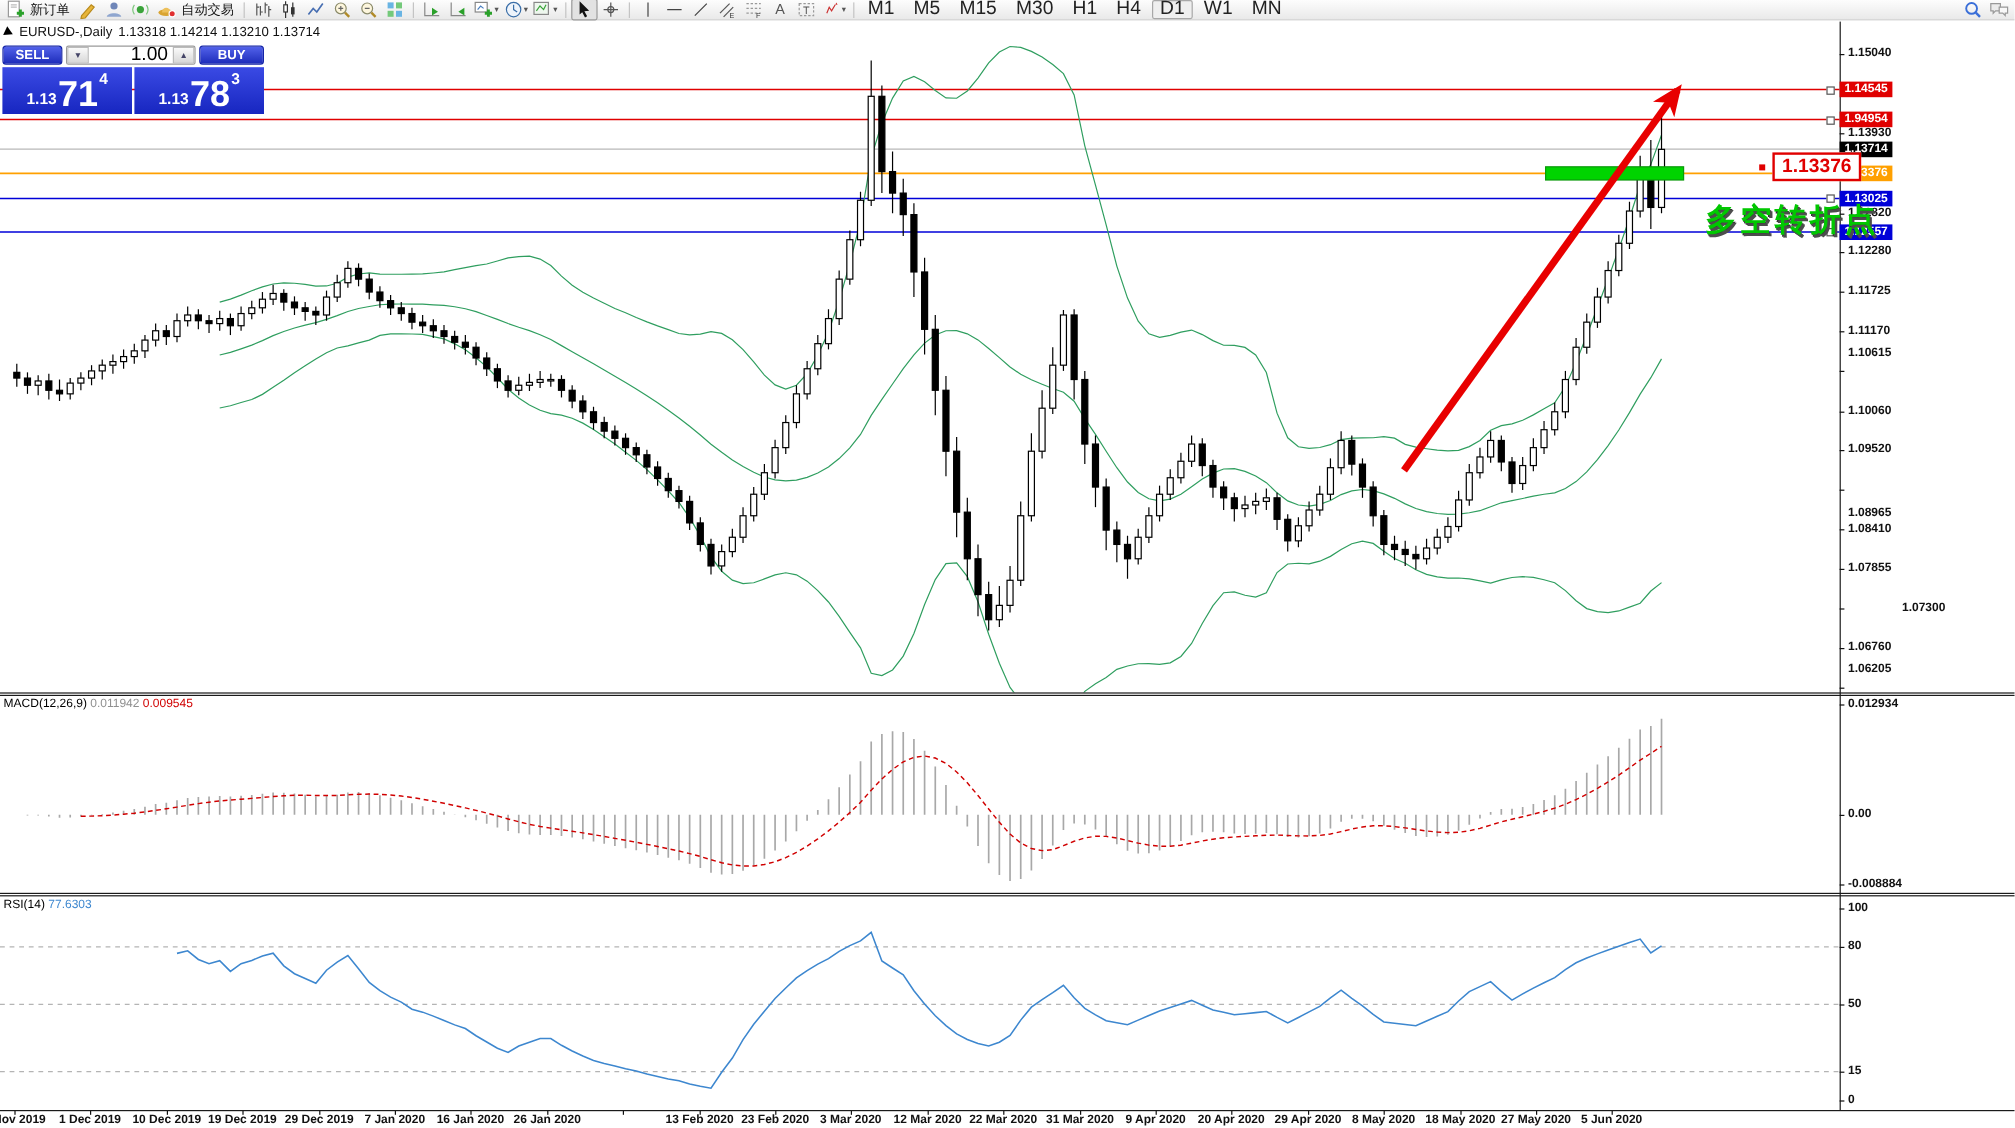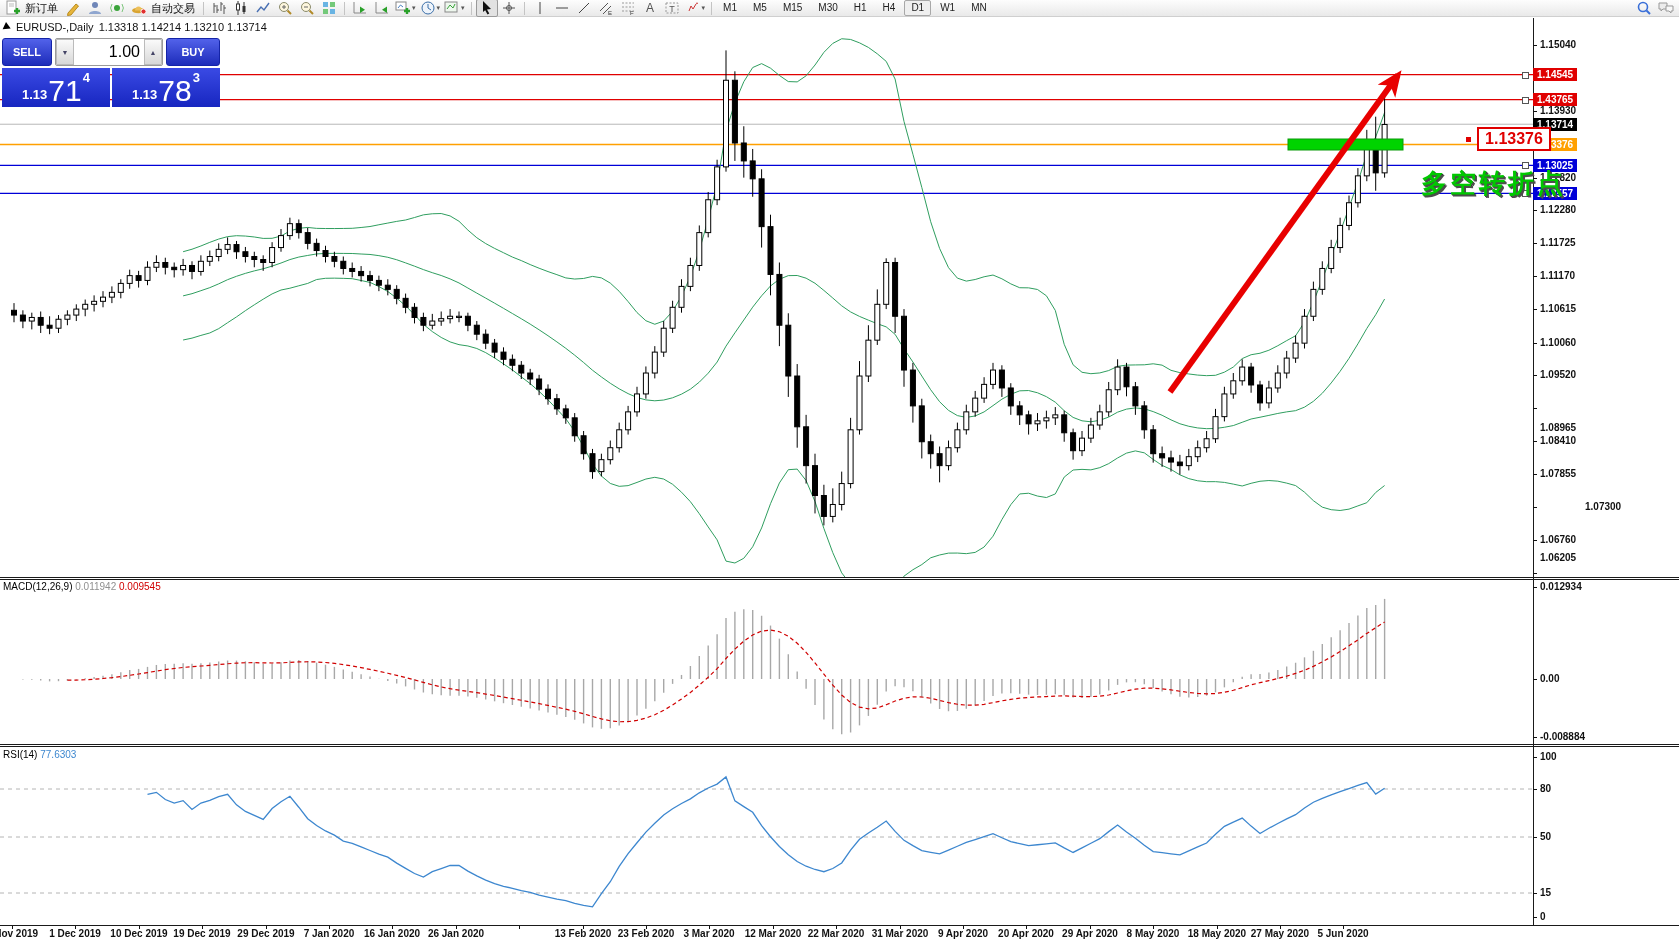--- a/index.html
+++ b/index.html
@@ -12,7 +12,7 @@
   .tlabel{font-size:11px;color:#111;margin:0 4px 0 1px;white-space:nowrap;}
   .tsep{width:1px;height:13px;background:#c4c4c4;margin:0 4px;}
   .caret{font-size:7px;color:#555;margin-left:1px;}
-  .tf{font-size:10px;color:#222;padding:1px 6px;border:1px solid transparent;border-radius:2px;line-height:12px;text-align:right;}
+  .tf{font-size:16px;color:#222;padding:1px 6px;border:1px solid transparent;border-radius:2px;line-height:12px;text-align:right;}
   .tf.active{background:#efefef;border:1px solid #a8a8a8;}
   .tb-right{margin-left:auto;display:flex;align-items:center;}
   

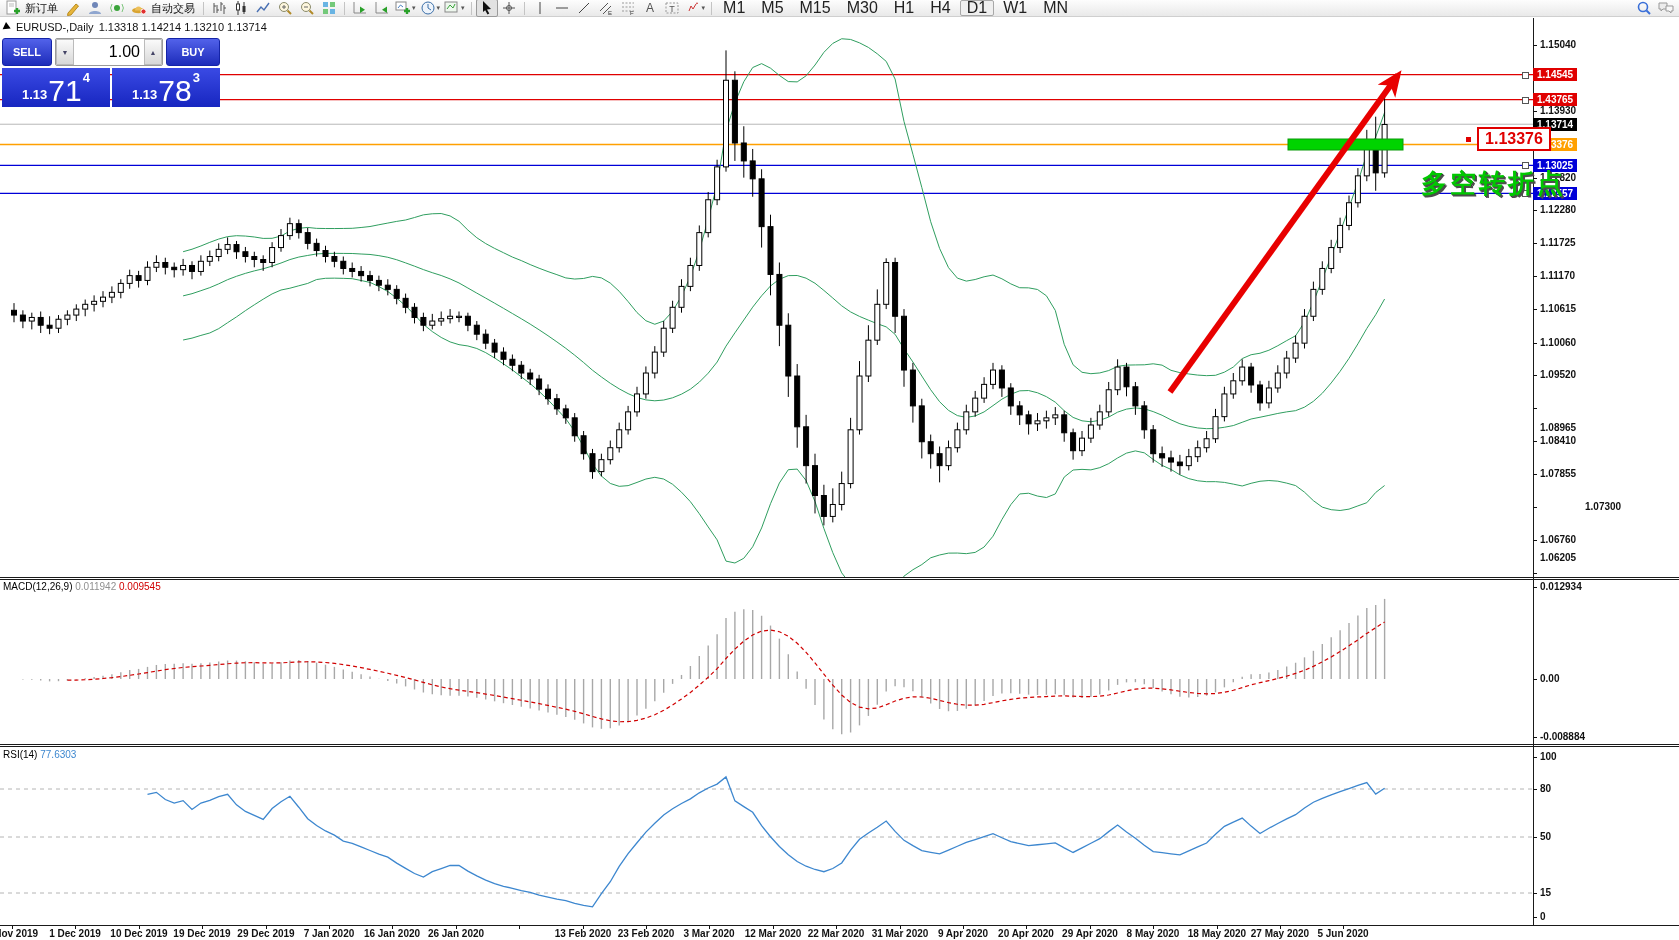--- a/index.html
+++ b/index.html
@@ -20,7 +20,7 @@
   .win-icon{width:0;height:0;border-left:7px solid #000;border-top:4px solid transparent;border-bottom:4px solid transparent;transform:rotate(25deg);display:inline-block;}
   
   .trade{position:absolute;left:2px;top:38px;width:218px;z-index:10;}
-  .trade-row1{display:flex;height:28px;gap:3px;}
+  .trade-row1{display:flex;height:16px;gap:3px;}
   .btn-sell,.btn-buy{flex:0 0 48px;background:linear-gradient(#5262ea,#1d2cba);border:1px solid #1424a8;border-radius:3px;color:#fff;font-size:11px;font-weight:bold;display:flex;align-items:center;justify-content:center;}
   .btn-buy{flex:0 0 52px;}
   .vol{flex:1;display:flex;border:1px solid #9a9a9a;background:#fff;border-radius:2px;overflow:hidden;}

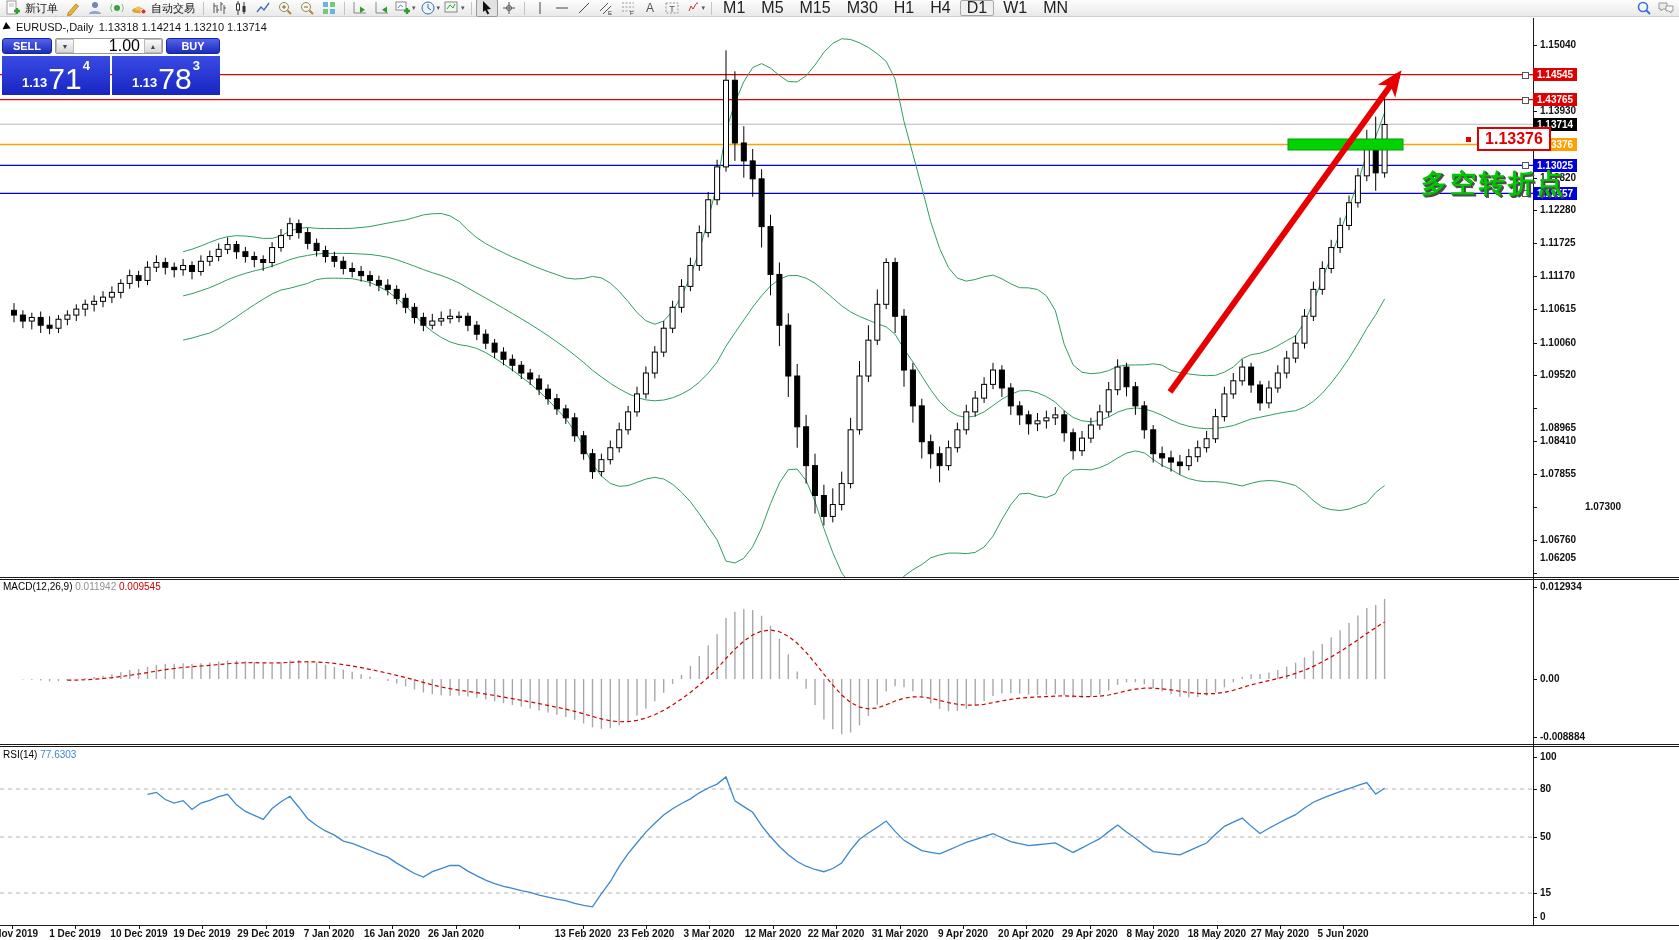--- a/index.html
+++ b/index.html
@@ -29,7 +29,7 @@
   .trade-row2{display:flex;height:39px;margin-top:2px;gap:2px;}
   .px{flex:1;background:linear-gradient(#3a4ae4,#1726c0);color:#fff;display:flex;align-items:flex-end;justify-content:center;padding-bottom:1px;}
   .px .small{font-size:13px;font-weight:bold;margin-bottom:4px;}
-  .px .big{font-size:30px;font-weight:normal;line-height:30px;margin:0 1px;}
+  .px .big{font-size:30px;font-weight:bold;line-height:30px;margin:0 1px;}
   .px .sup{font-size:13px;font-weight:bold;align-self:flex-start;margin-top:2px;}
   
   .sep{position:absolute;left:0;width:1679px;height:1px;background:#1a1a1a;z-index:4;}

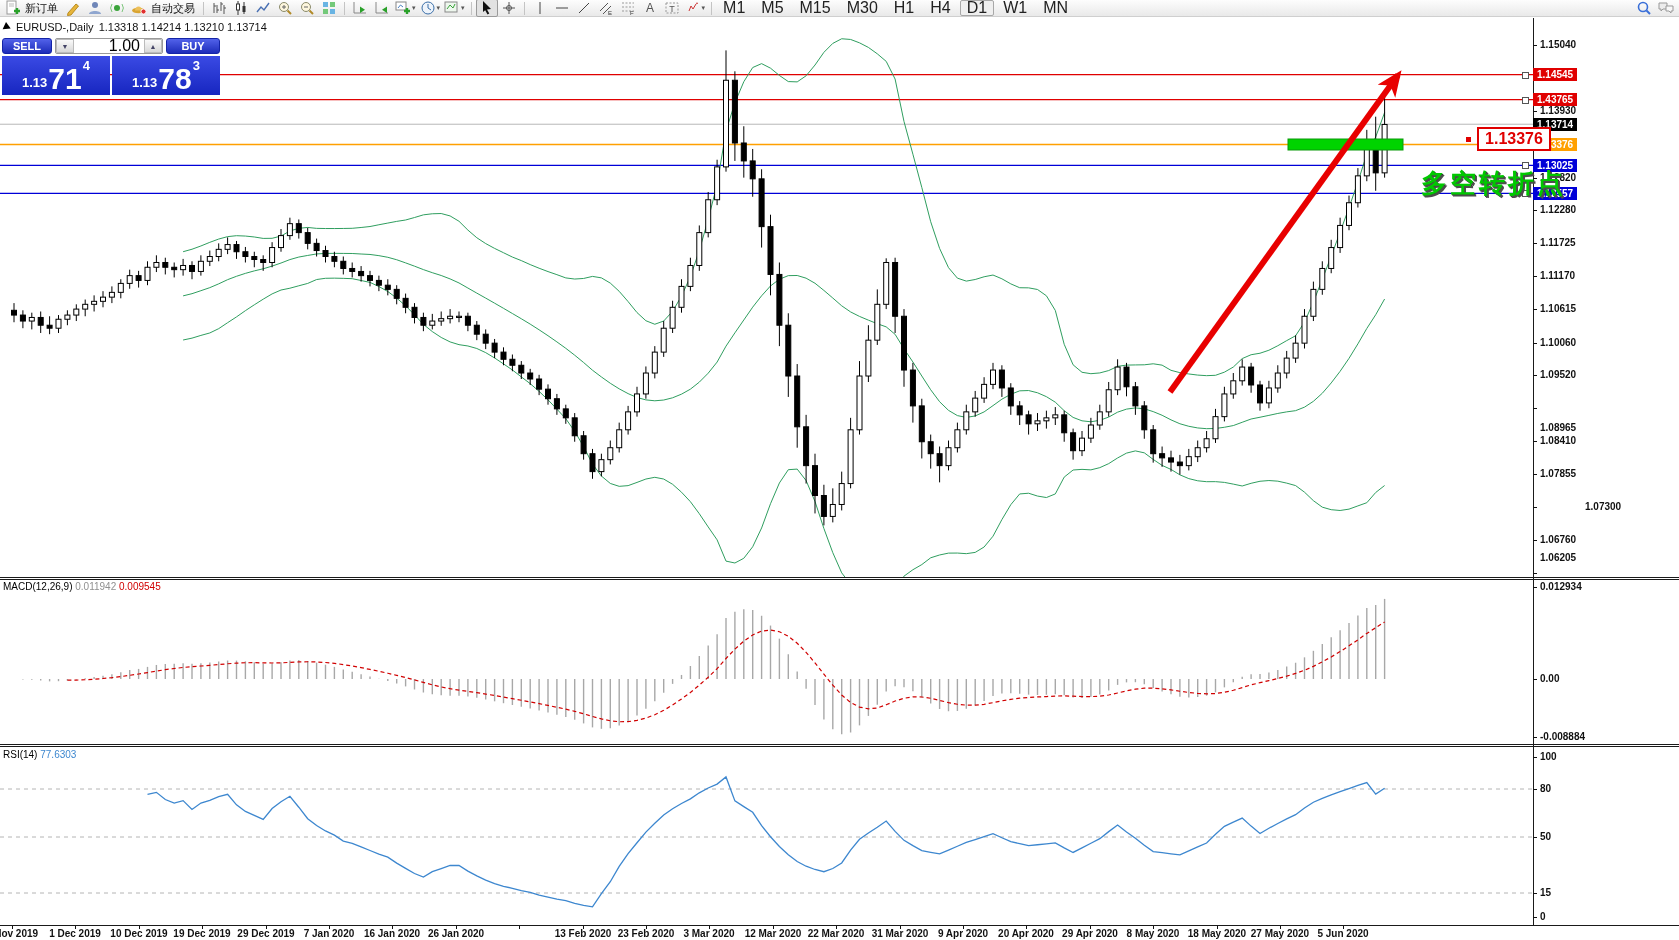--- a/index.html
+++ b/index.html
@@ -829,7 +829,7 @@
       <div class="ptickmark" style="left: 1533px; top: 573px;"></div>
       <div class="pticklabel" style="left: 1540px; top: 552px;">1.06205</div>
       <div class="ptag" style="top: 68px; background: rgb(224, 0, 0);">1.14545</div>
-      <div class="ptag" style="top: 93px; background: rgb(224, 0, 0);">1.43765</div>
+      <div class="ptag" style="top: 93px; background: rgb(224, 0, 0);">1.94954</div>
       <div class="ptag" style="top: 118px; background: rgb(0, 0, 0);">1.13714</div>
       <div class="ptag" style="top: 138px; background: rgb(255, 160, 0);">1.13376</div>
       <div class="ptag" style="top: 159px; background: rgb(0, 0, 216);">1.13025</div>

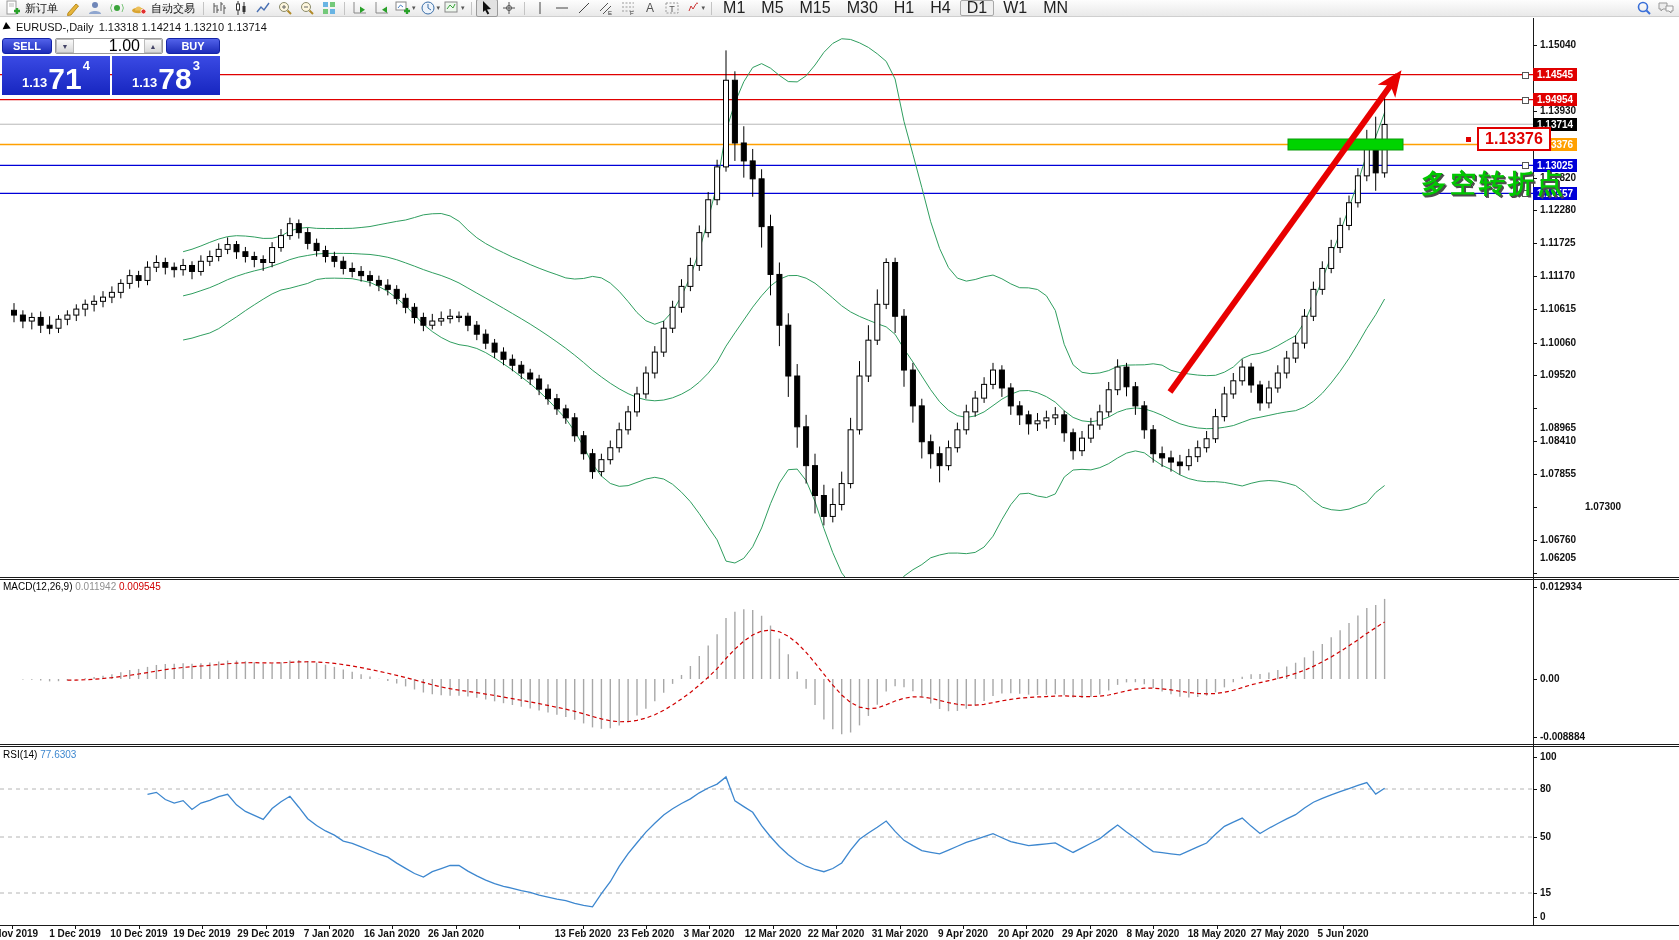--- a/index.html
+++ b/index.html
@@ -811,7 +811,7 @@
       <div class="ptickmark" style="left: 1533px; top: 276px;"></div>
       <div class="pticklabel" style="left: 1540px; top: 270px;">1.11170</div>
       <div class="ptickmark" style="left: 1533px; top: 309px;"></div>
-      <div class="pticklabel" style="left: 1540px; top: 303px;">1.10615</div>
+      <div class="pticklabel" style="left: 1540px; top: 289px;">1.10615</div>
       <div class="ptickmark" style="left: 1533px; top: 343px;"></div>
       <div class="pticklabel" style="left: 1540px; top: 337px;">1.10060</div>
       <div class="ptickmark" style="left: 1533px; top: 375px;"></div>

